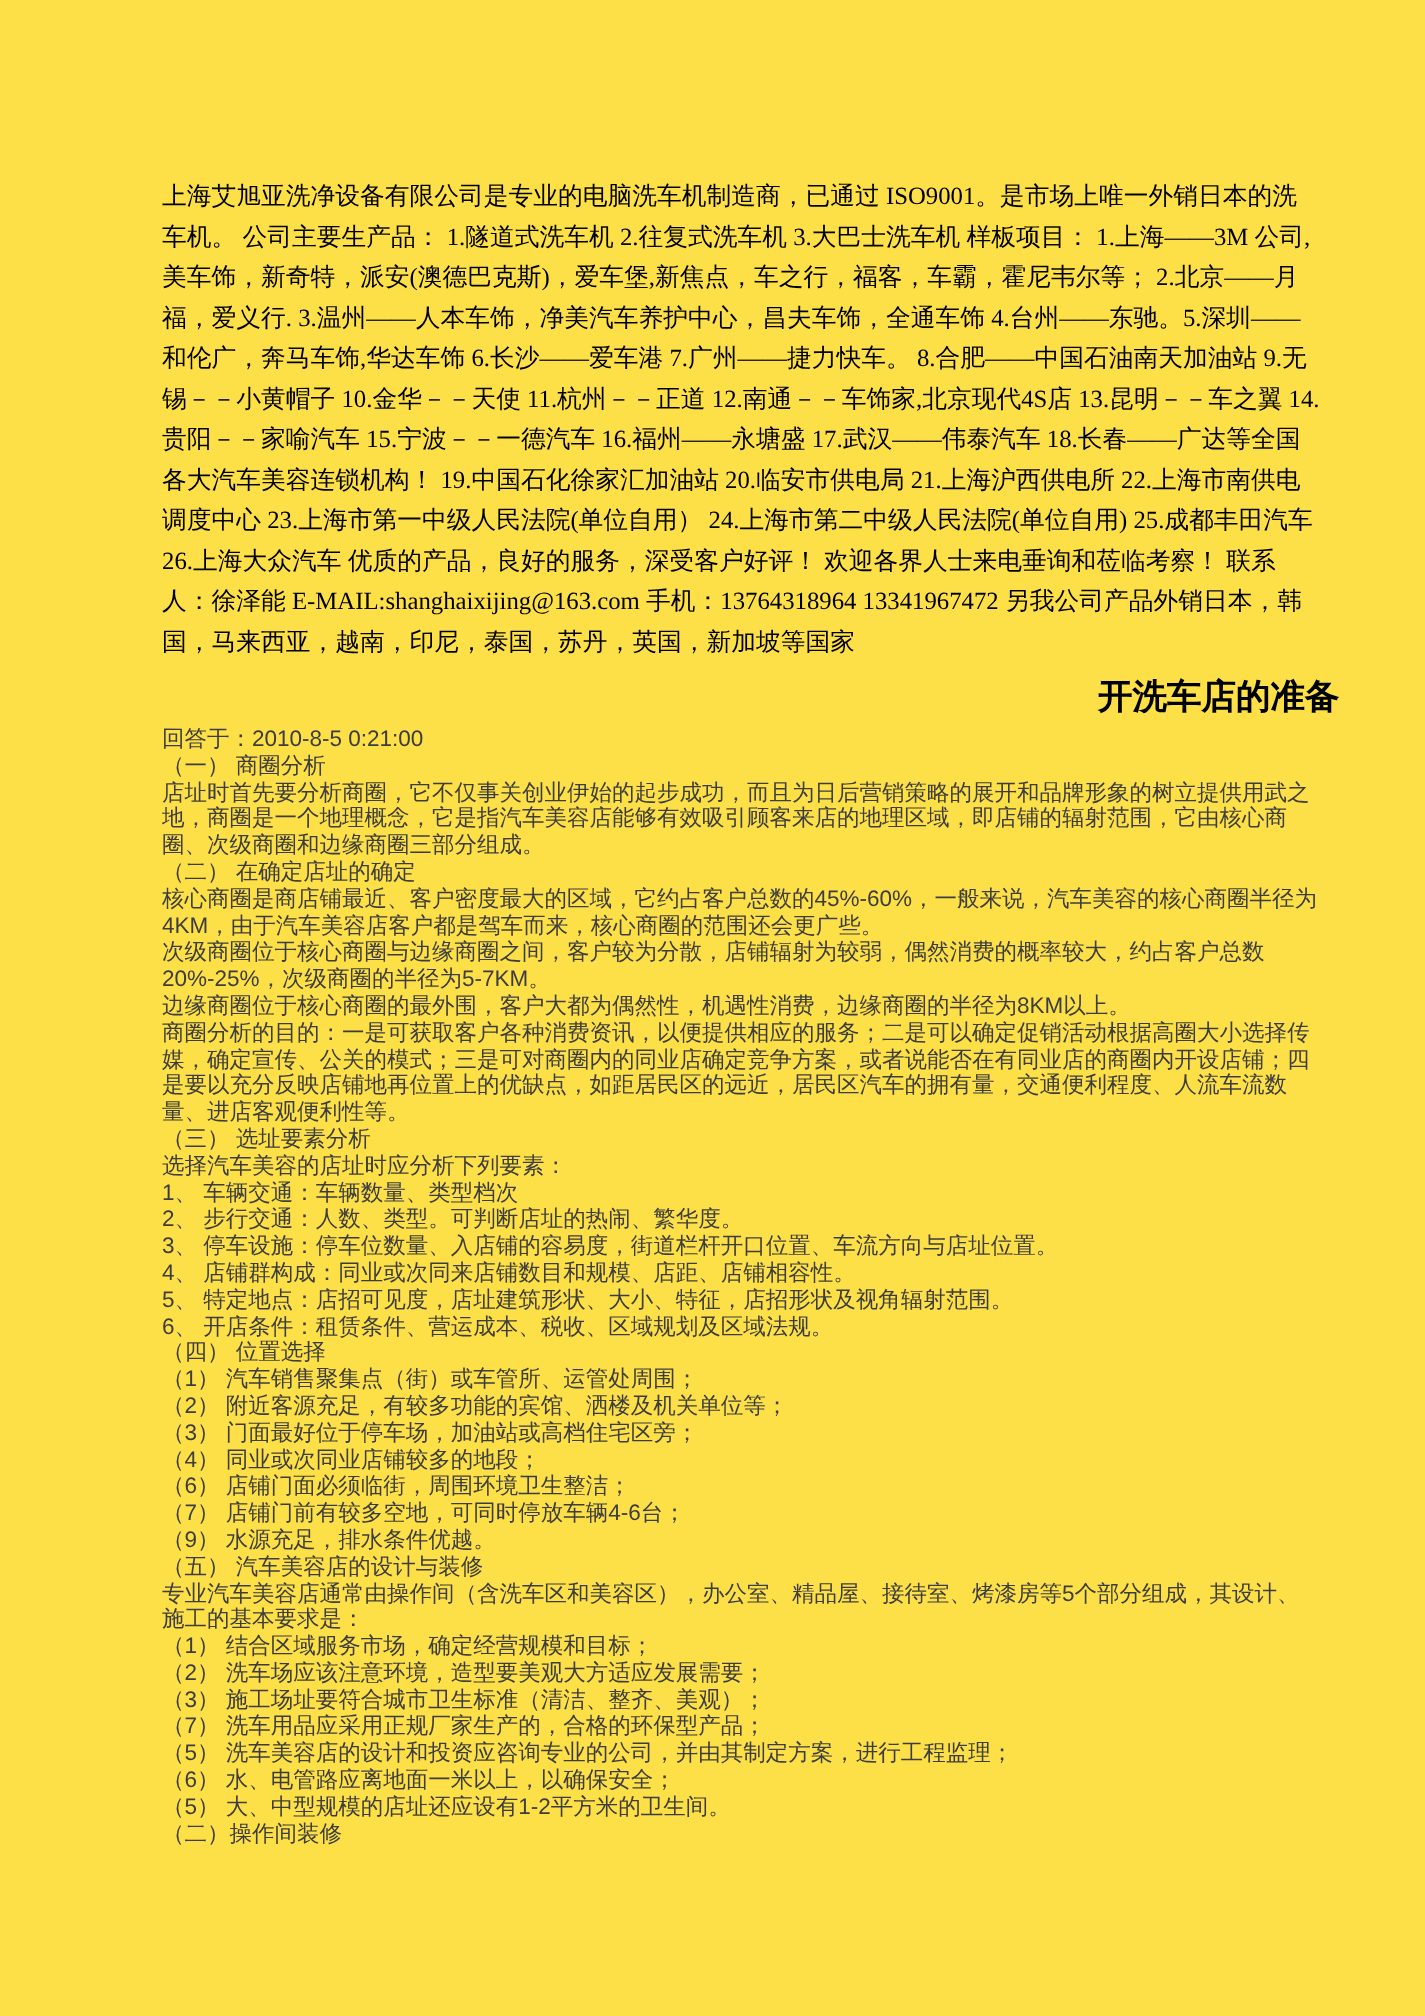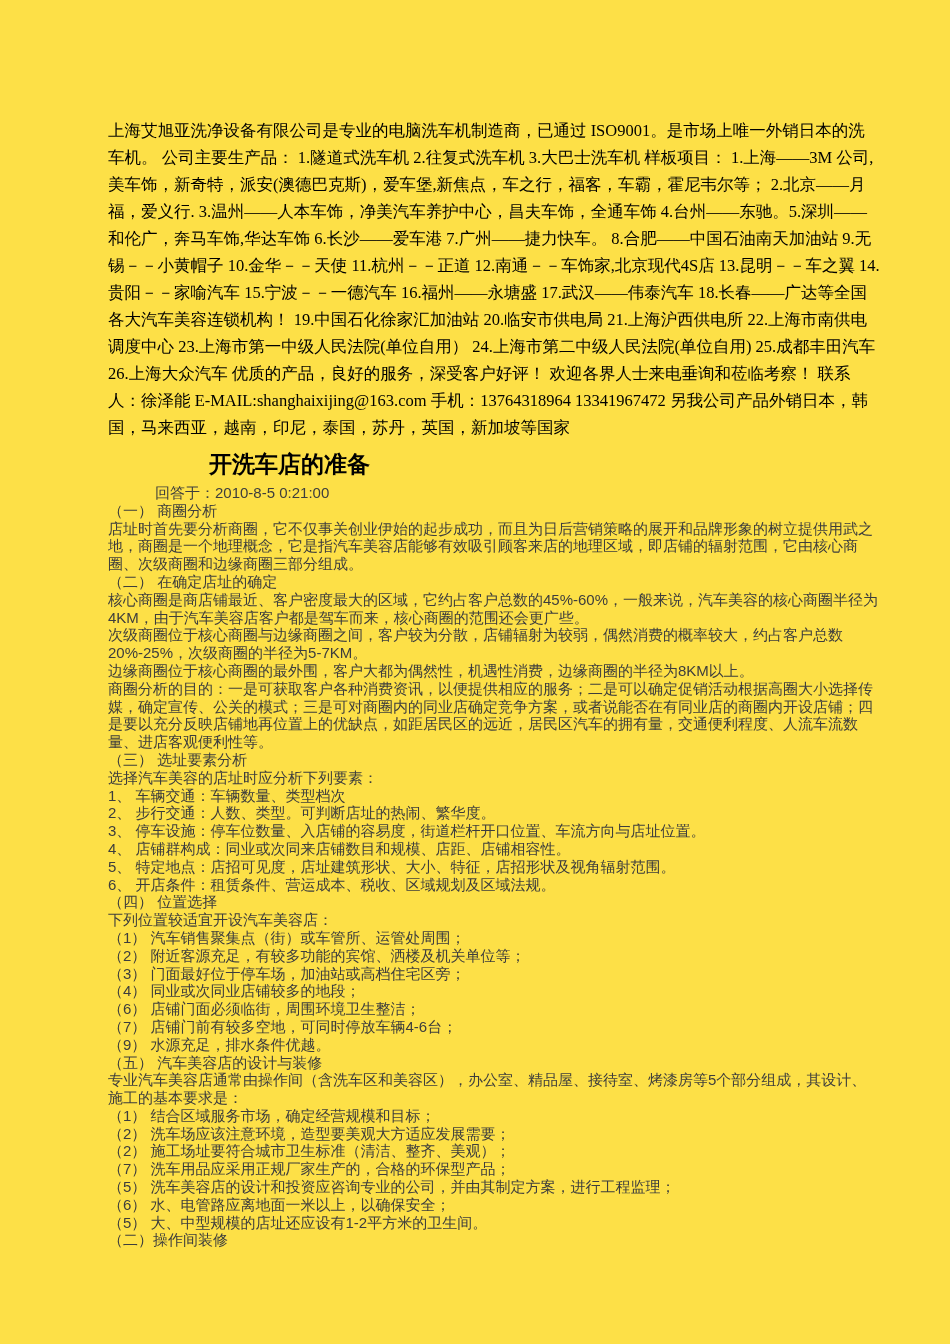--- a/index.html
+++ b/index.html
@@ -29,6 +29,7 @@
     color: #000000;
     margin: 9px 0 4px 101px;
     line-height: 30px;
+    text-align: right;
   }
 
   .meta-line,

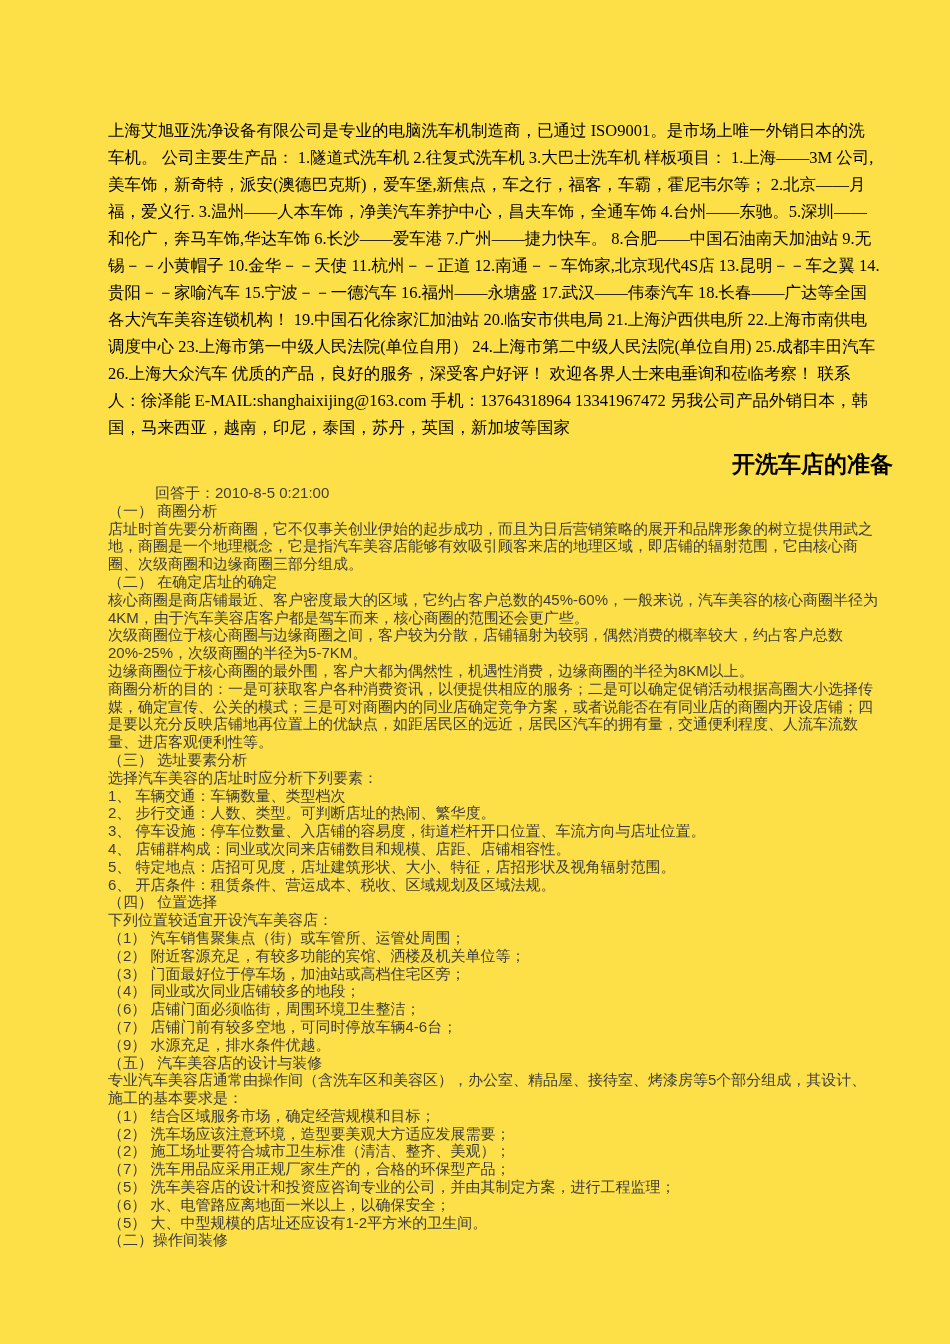--- a/index.html
+++ b/index.html
@@ -42,7 +42,7 @@
     margin: 0;
   }
 
-  .meta-line { color: #3d3d3d; margin-left: 47px; }
+  .meta-line { color: #3d3d3d; }
 </style>
 </head>
 <body>

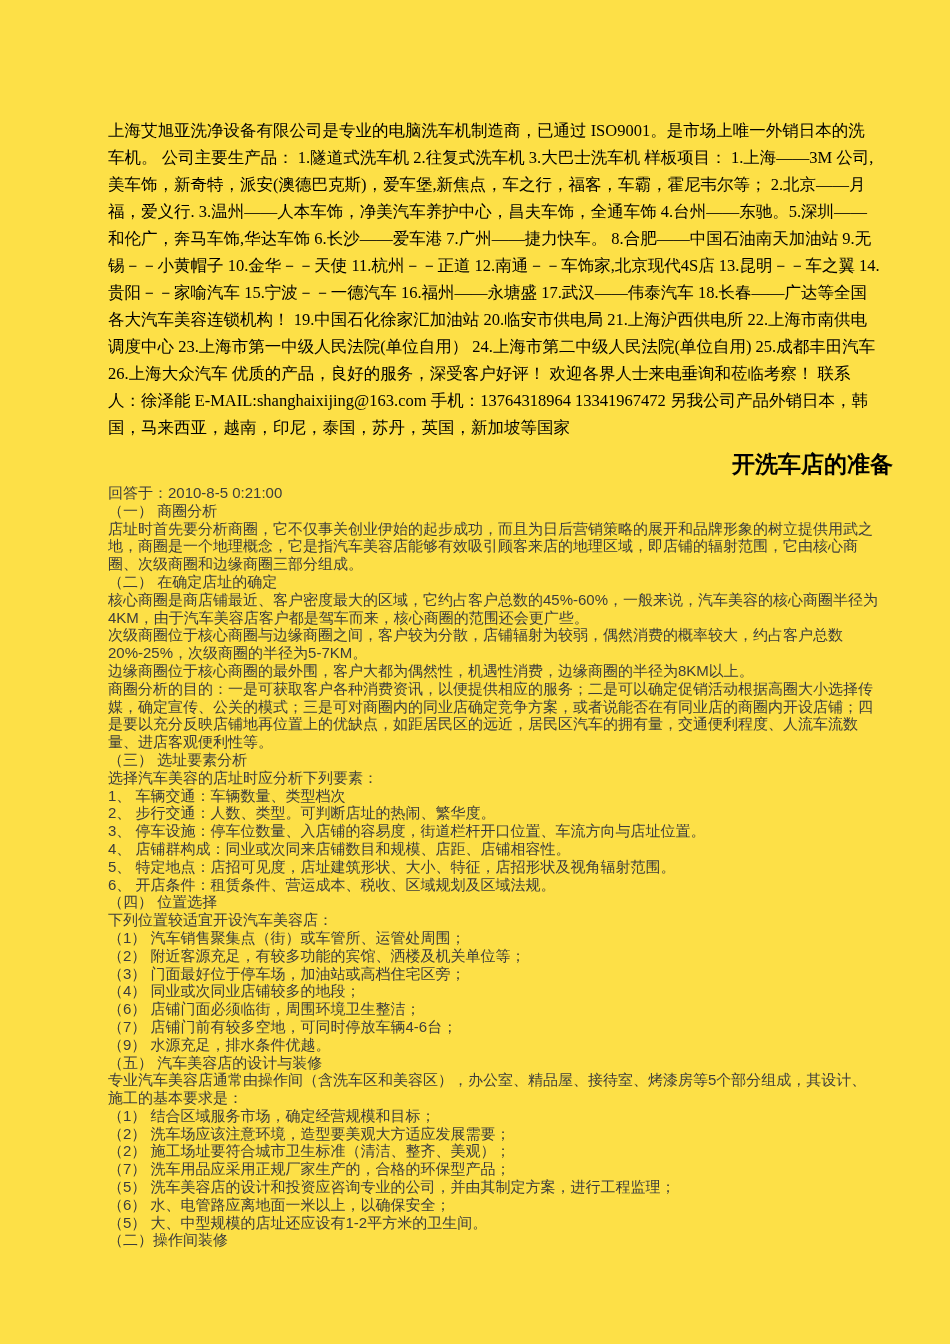--- a/index.html
+++ b/index.html
@@ -72,7 +72,6 @@
       <div class="body-line">5、 特定地点：店招可见度，店址建筑形状、大小、特征，店招形状及视角辐射范围。</div>
       <div class="body-line">6、 开店条件：租赁条件、营运成本、税收、区域规划及区域法规。</div>
       <div class="body-line">（四） 位置选择</div>
-      <div class="body-line">下列位置较适宜开设汽车美容店：</div>
       <div class="body-line">（1） 汽车销售聚集点（街）或车管所、运管处周围；</div>
       <div class="body-line">（2） 附近客源充足，有较多功能的宾馆、洒楼及机关单位等；</div>
       <div class="body-line">（3） 门面最好位于停车场，加油站或高档住宅区旁；</div>

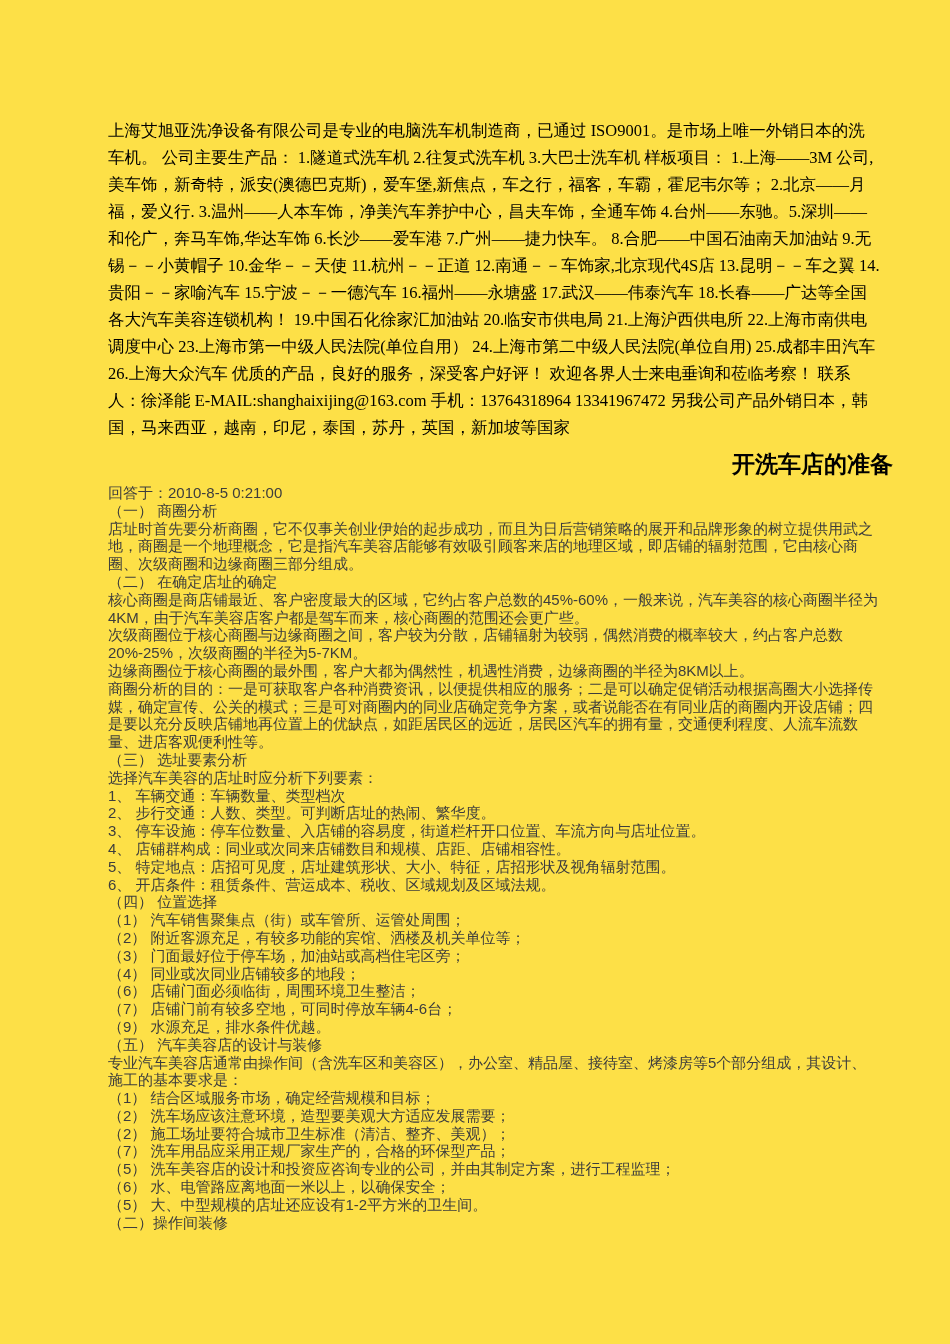--- a/index.html
+++ b/index.html
@@ -83,7 +83,7 @@
       <div class="body-line">专业汽车美容店通常由操作间（含洗车区和美容区），办公室、精品屋、接待室、烤漆房等5个部分组成，其设计、施工的基本要求是：</div>
       <div class="body-line">（1） 结合区域服务市场，确定经营规模和目标；</div>
       <div class="body-line">（2） 洗车场应该注意环境，造型要美观大方适应发展需要；</div>
-      <div class="body-line">（2） 施工场址要符合城市卫生标准（清洁、整齐、美观）；</div>
+      <div class="body-line">（3） 施工场址要符合城市卫生标准（清洁、整齐、美观）；</div>
       <div class="body-line">（7） 洗车用品应采用正规厂家生产的，合格的环保型产品；</div>
       <div class="body-line">（5） 洗车美容店的设计和投资应咨询专业的公司，并由其制定方案，进行工程监理；</div>
       <div class="body-line">（6） 水、电管路应离地面一米以上，以确保安全；</div>

